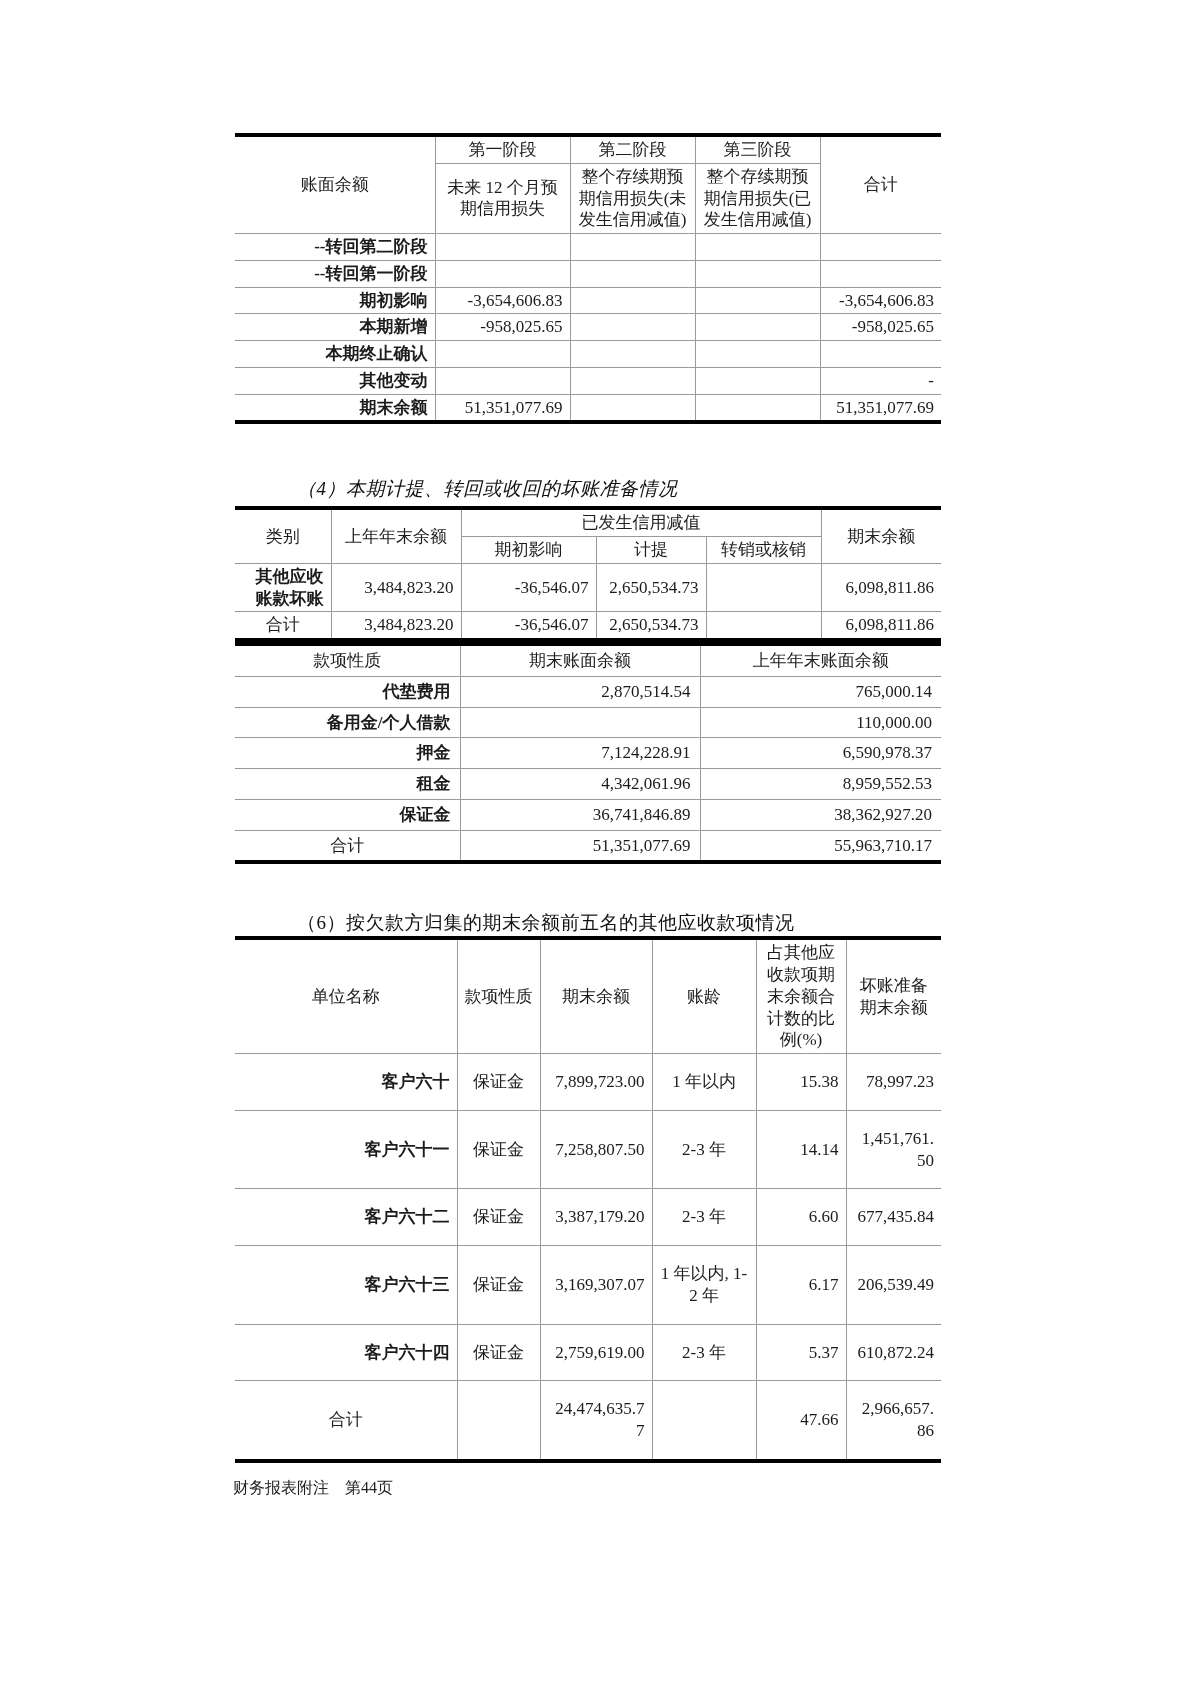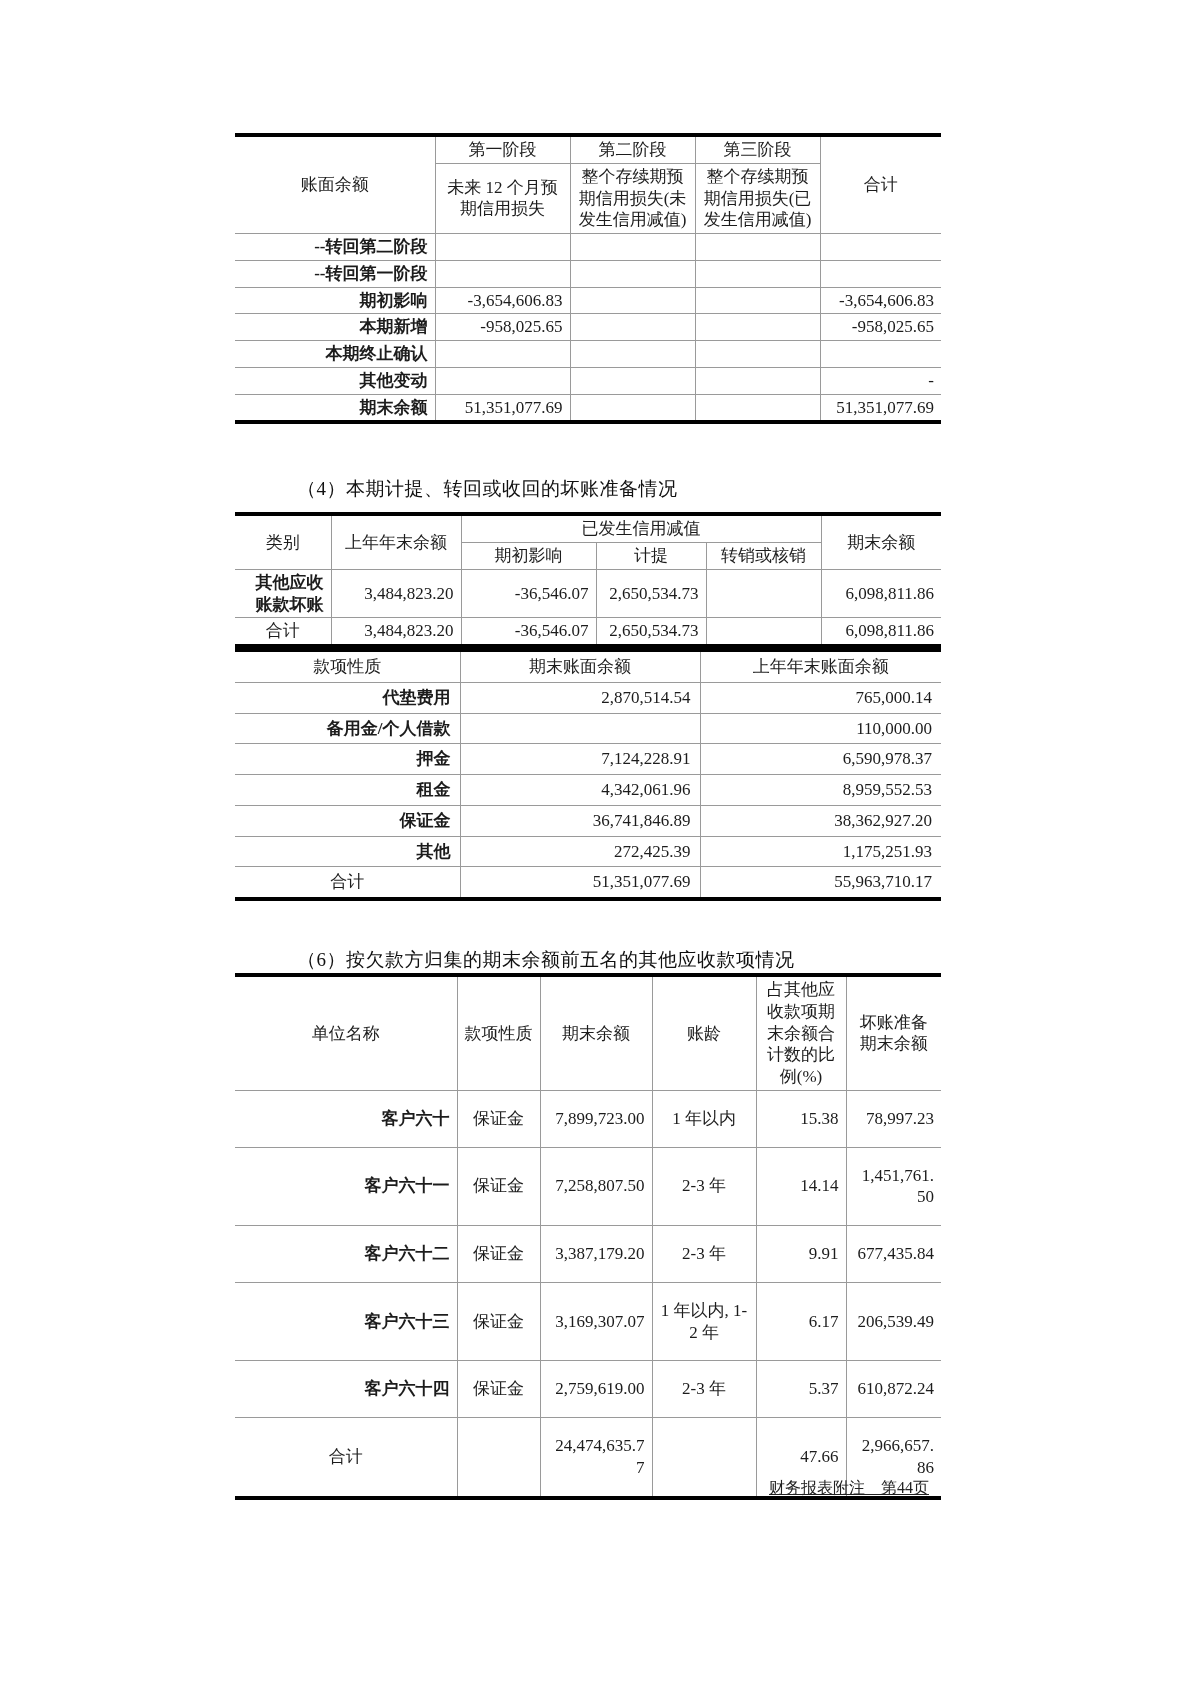--- a/index.html
+++ b/index.html
@@ -16,7 +16,7 @@
     margin-left: 62px; color: #111;
   }
   .mt1 { margin-top: 133px; }
-  .title4 { margin-top: 52px; margin-bottom: 10px; }
+  .title4 { margin-top: 52px; margin-bottom: 4px; font-style: italic; }
   .title5 { margin-top: 54px; margin-bottom: 10px; }
   .title6 { margin-top: 46px; }
 

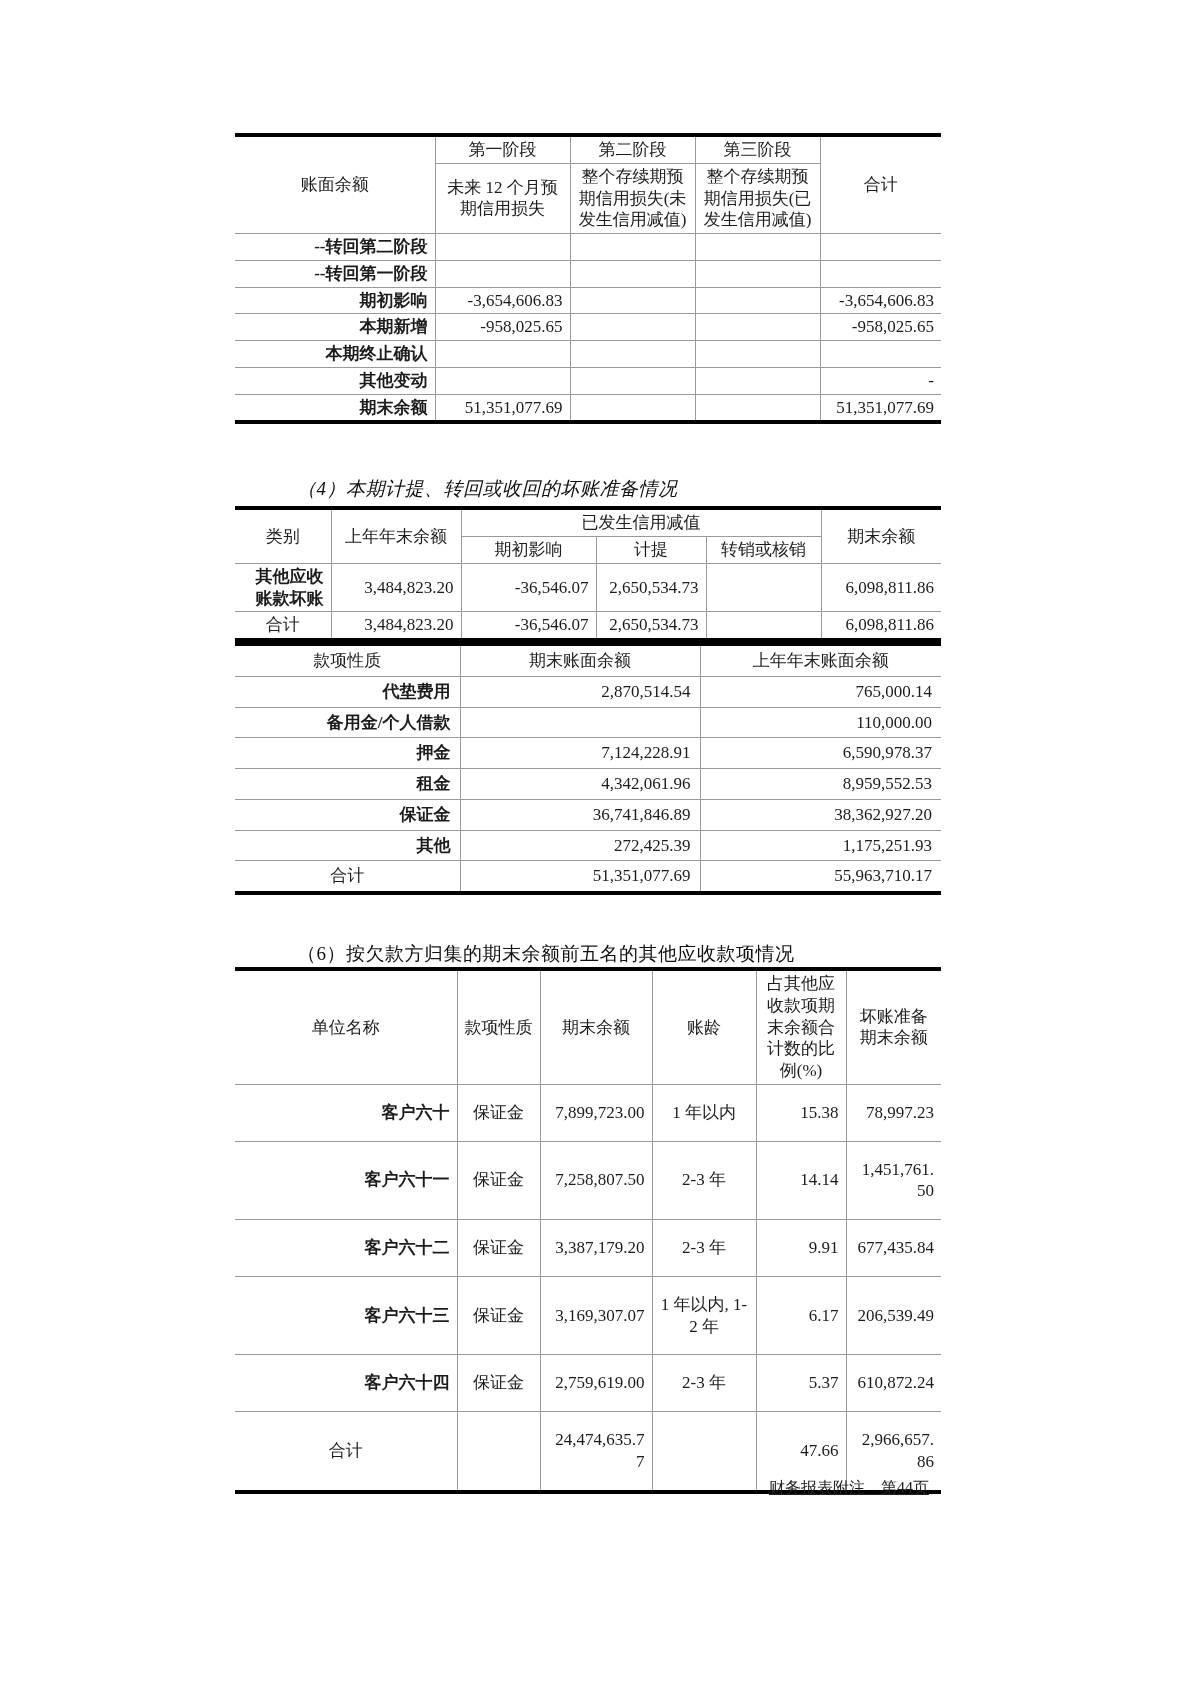--- a/index.html
+++ b/index.html
@@ -208,11 +208,6 @@
         <td class="num">38,362,927.20</td>
       </tr>
       <tr class="dr">
-        <td class="lbl">其他</td>
-        <td class="num">272,425.39</td>
-        <td class="num">1,175,251.93</td>
-      </tr>
-      <tr class="dr">
         <td class="ctr">合计</td>
         <td class="num">51,351,077.69</td>
         <td class="num">55,963,710.17</td>

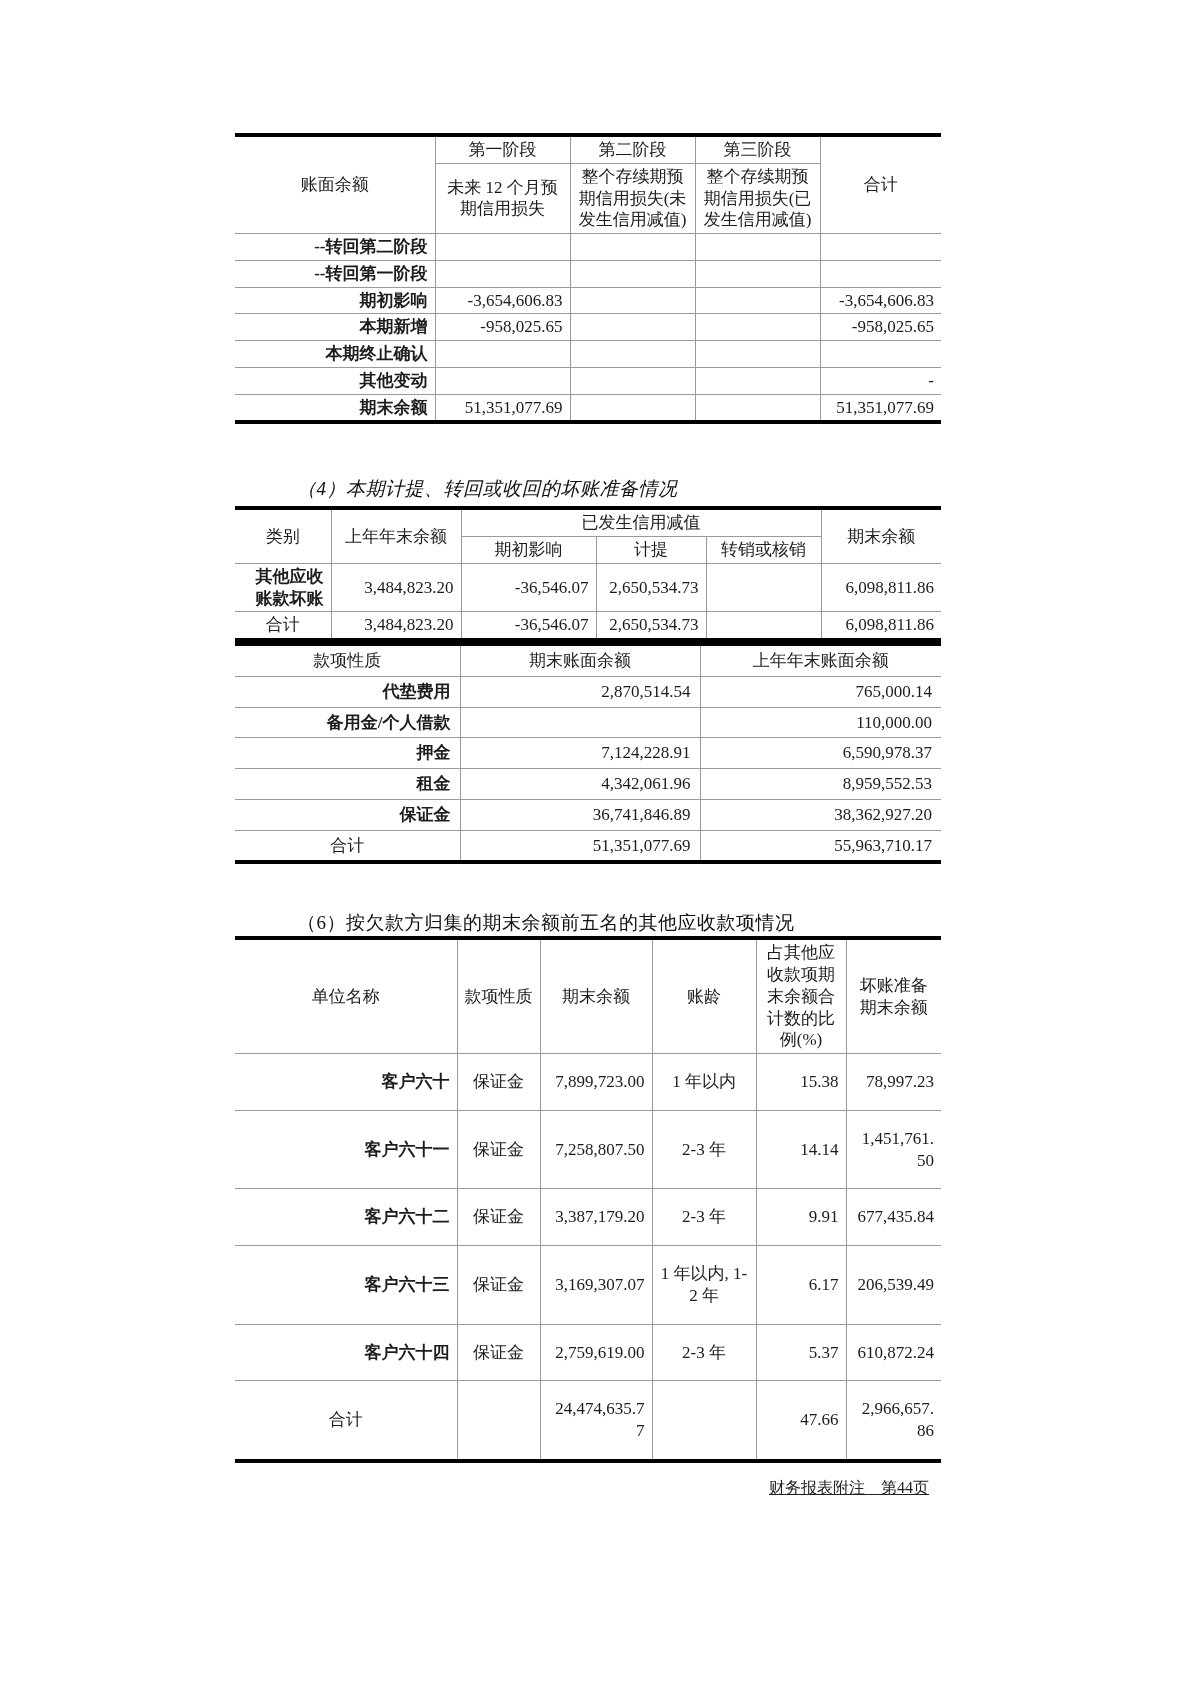--- a/index.html
+++ b/index.html
@@ -257,7 +257,7 @@
         <td class="ctr">保证金</td>
         <td class="num">3,387,179.20</td>
         <td class="ctr">2-3 年</td>
-        <td class="num">9.91</td>
+        <td class="num">6.60</td>
         <td class="num">677,435.84</td>
       </tr>
       <tr class="dr">

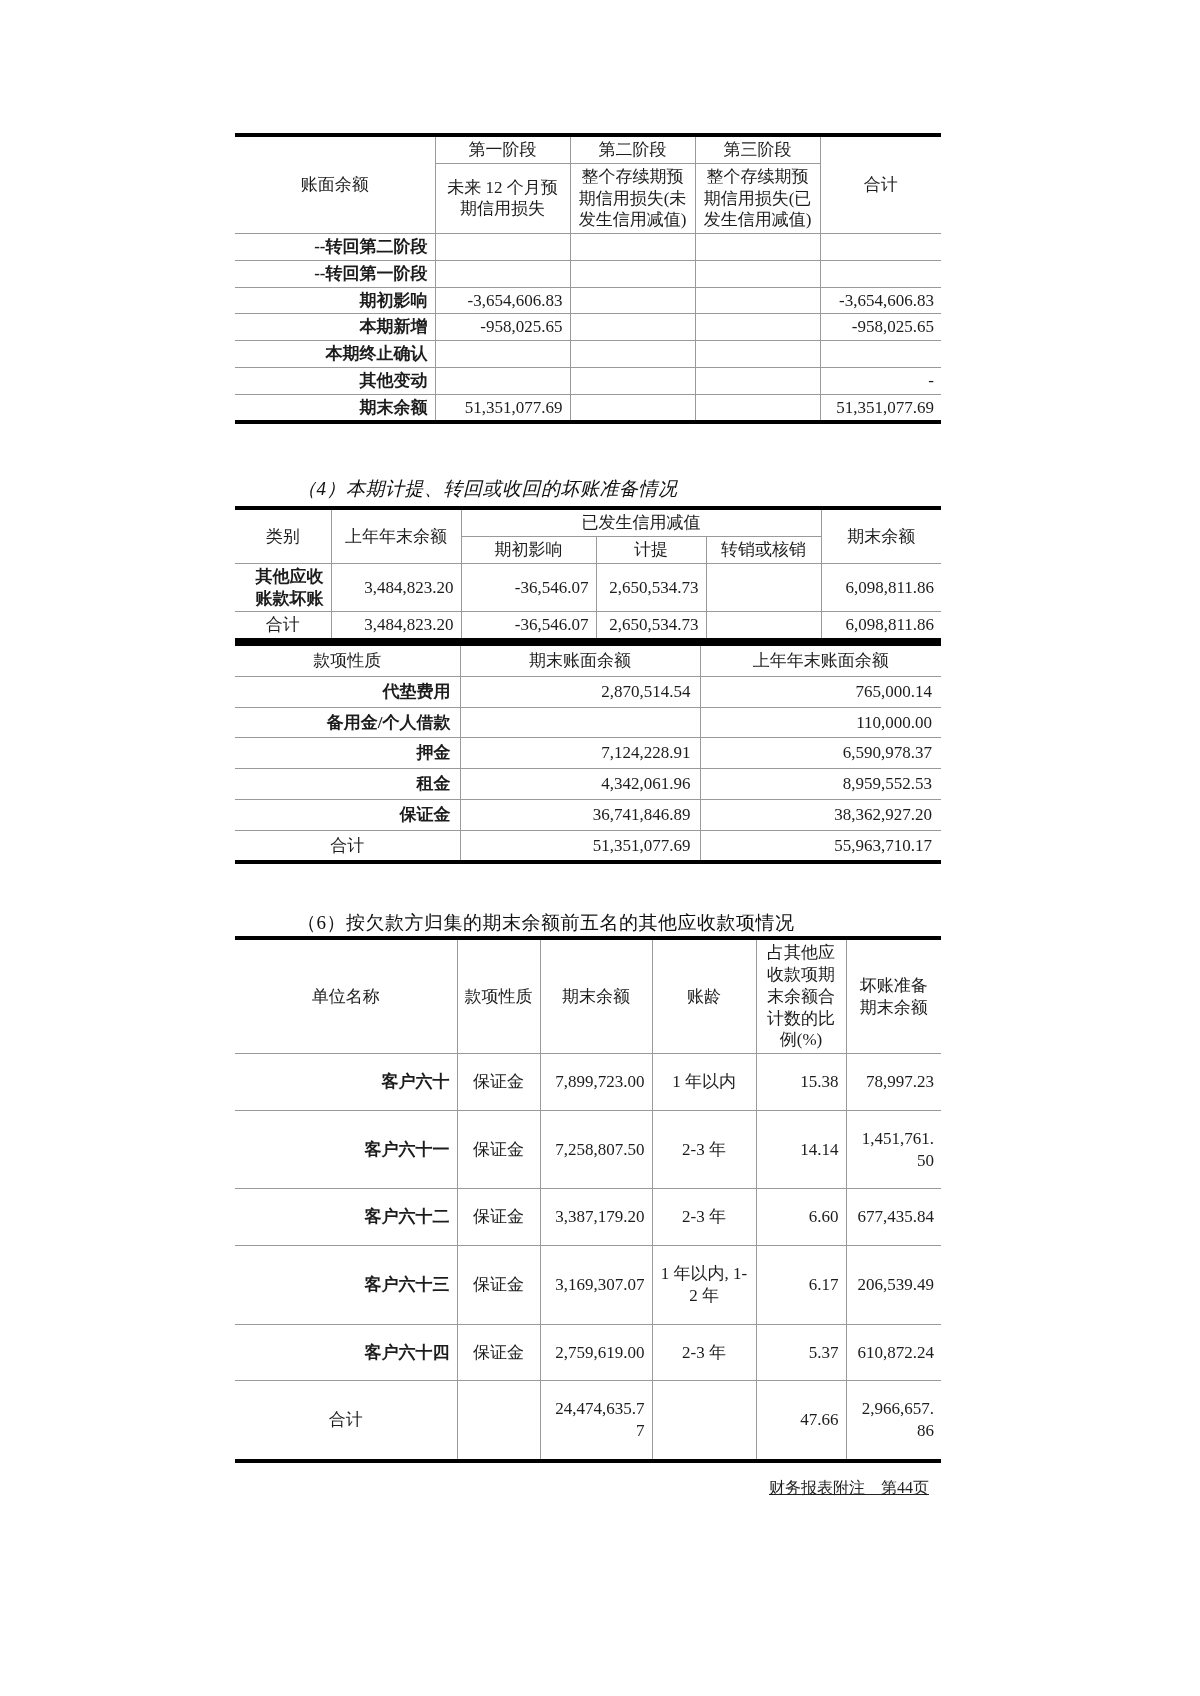--- a/index.html
+++ b/index.html
@@ -41,8 +41,8 @@
   .t6 tr.dr td { height: 29px; }
 
   .page-footer {
-    position: absolute; top: 1478px; left: 223px; width: 706px;
-    text-align: right; font-size: 16px; color: #222; text-decoration: underline;
+    position: absolute; top: 1478px; left: 233px; width: 706px;
+    text-align: left; font-size: 16px; color: #222;
   }
 </style>
 </head>

